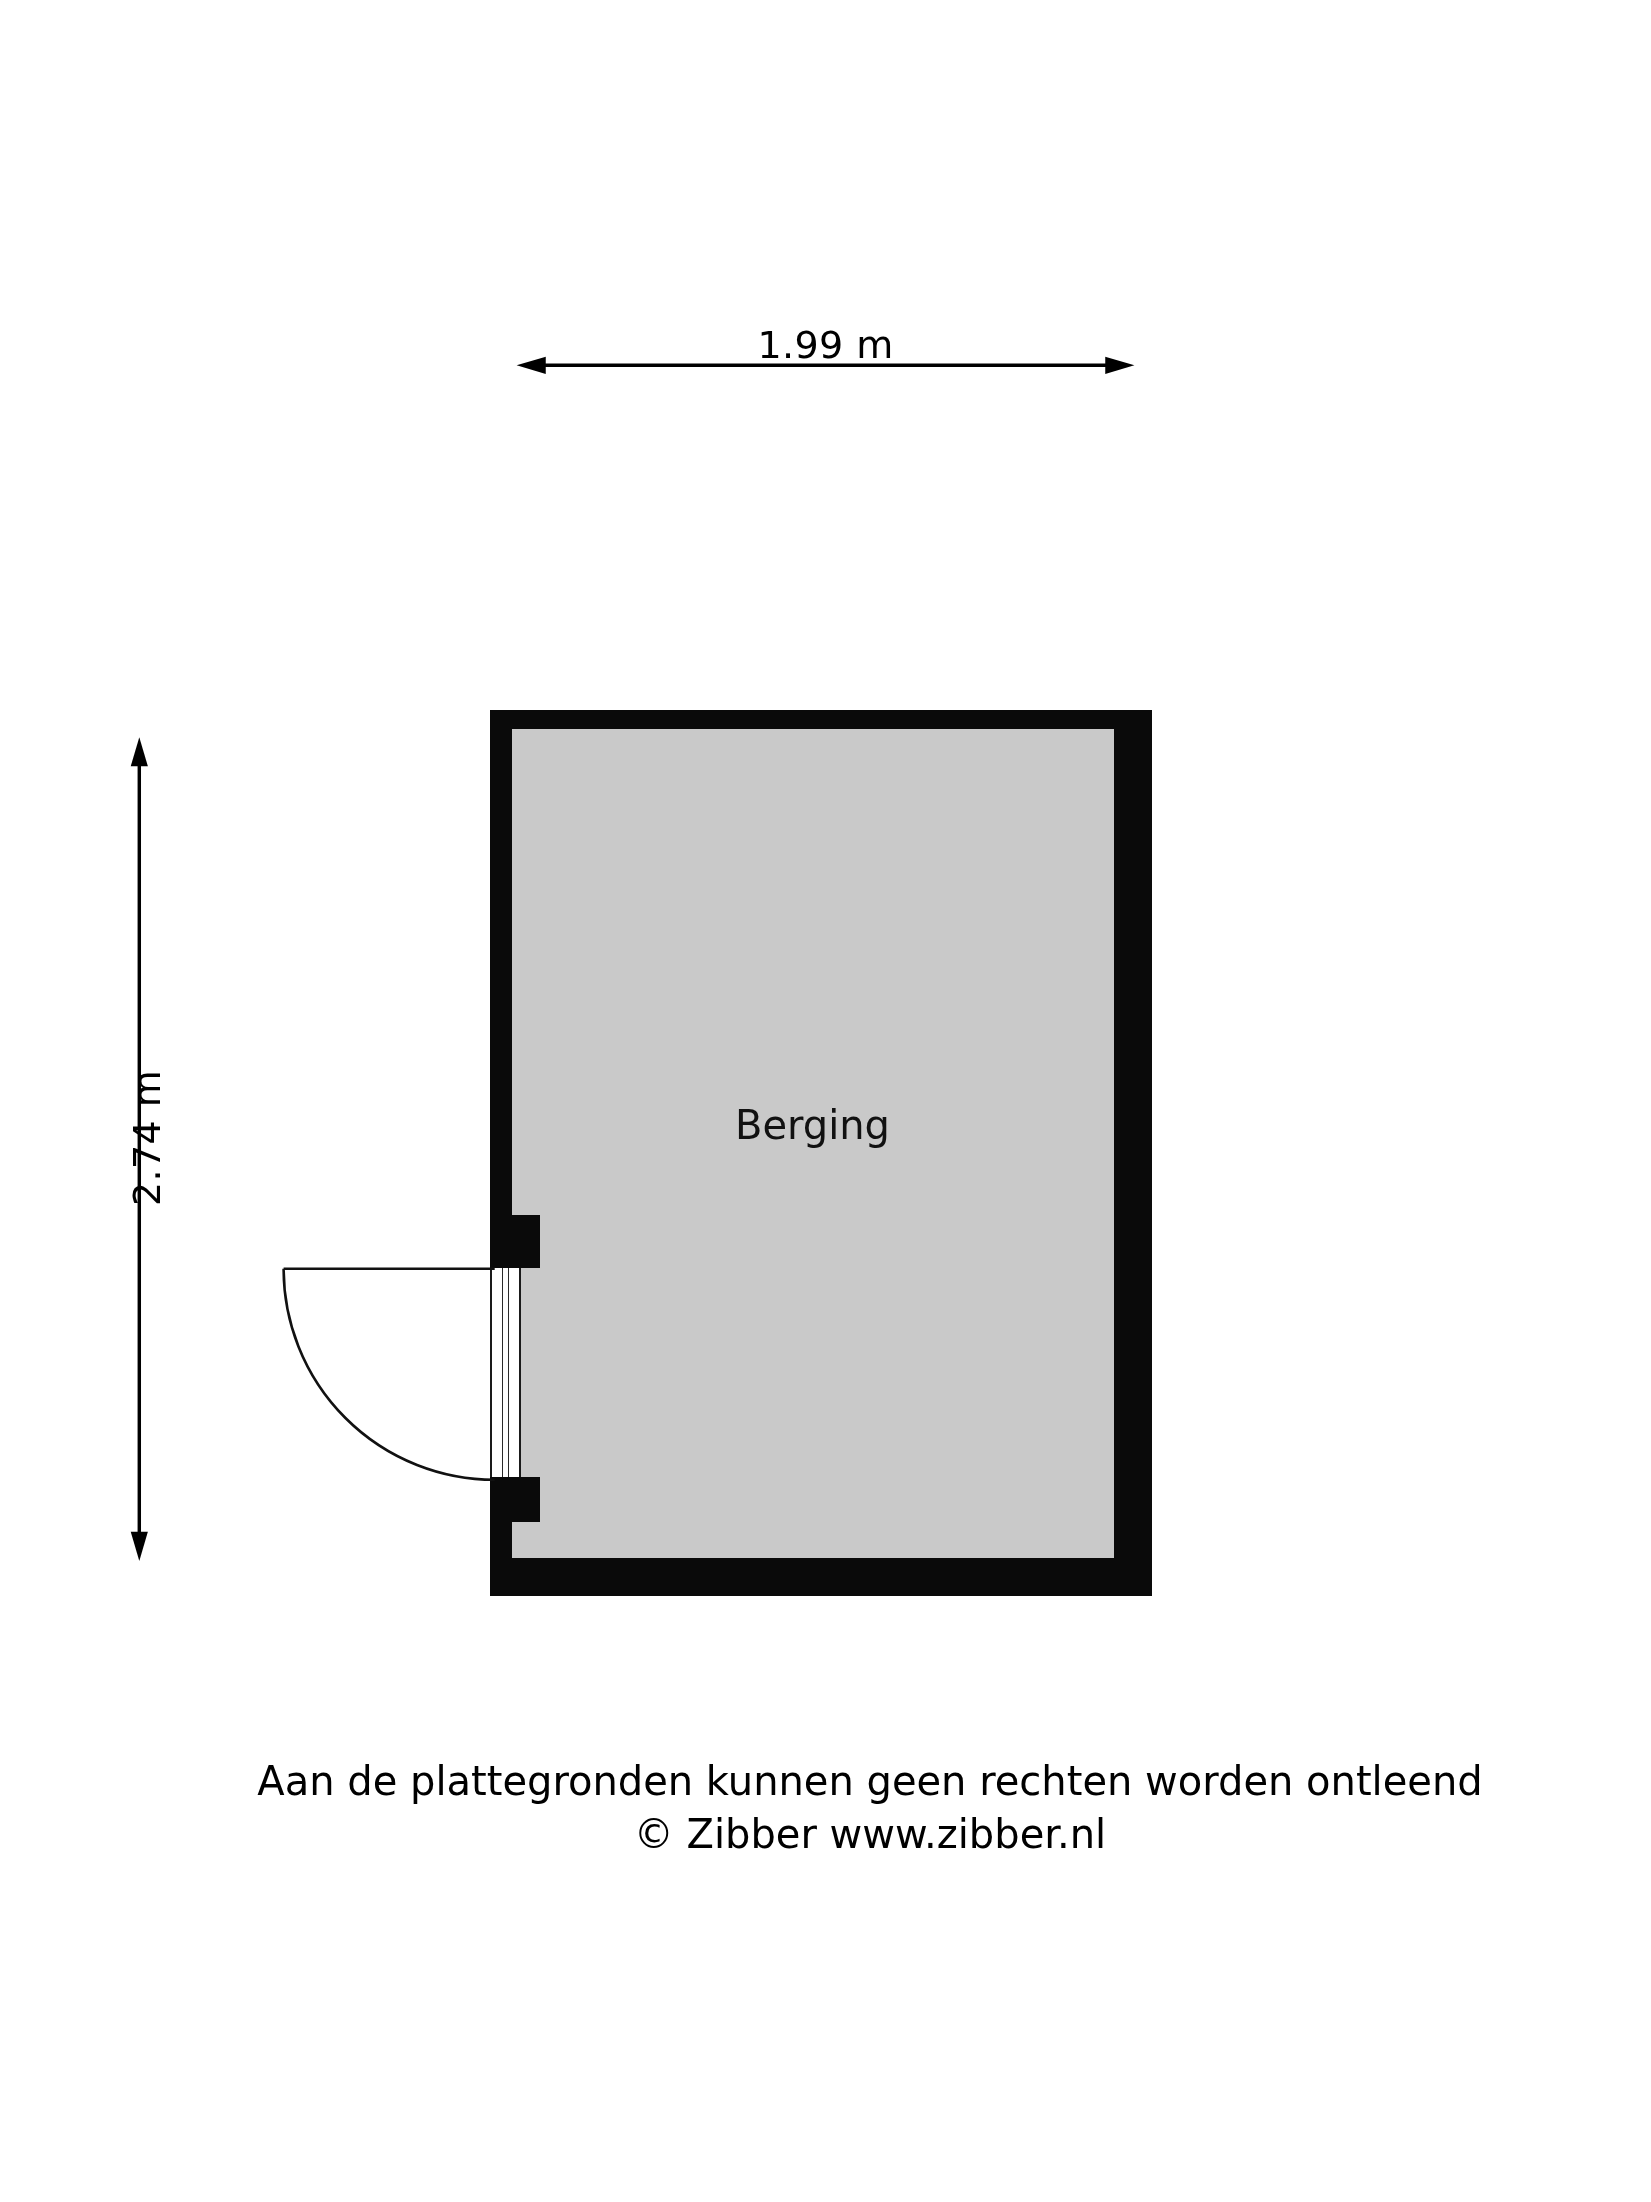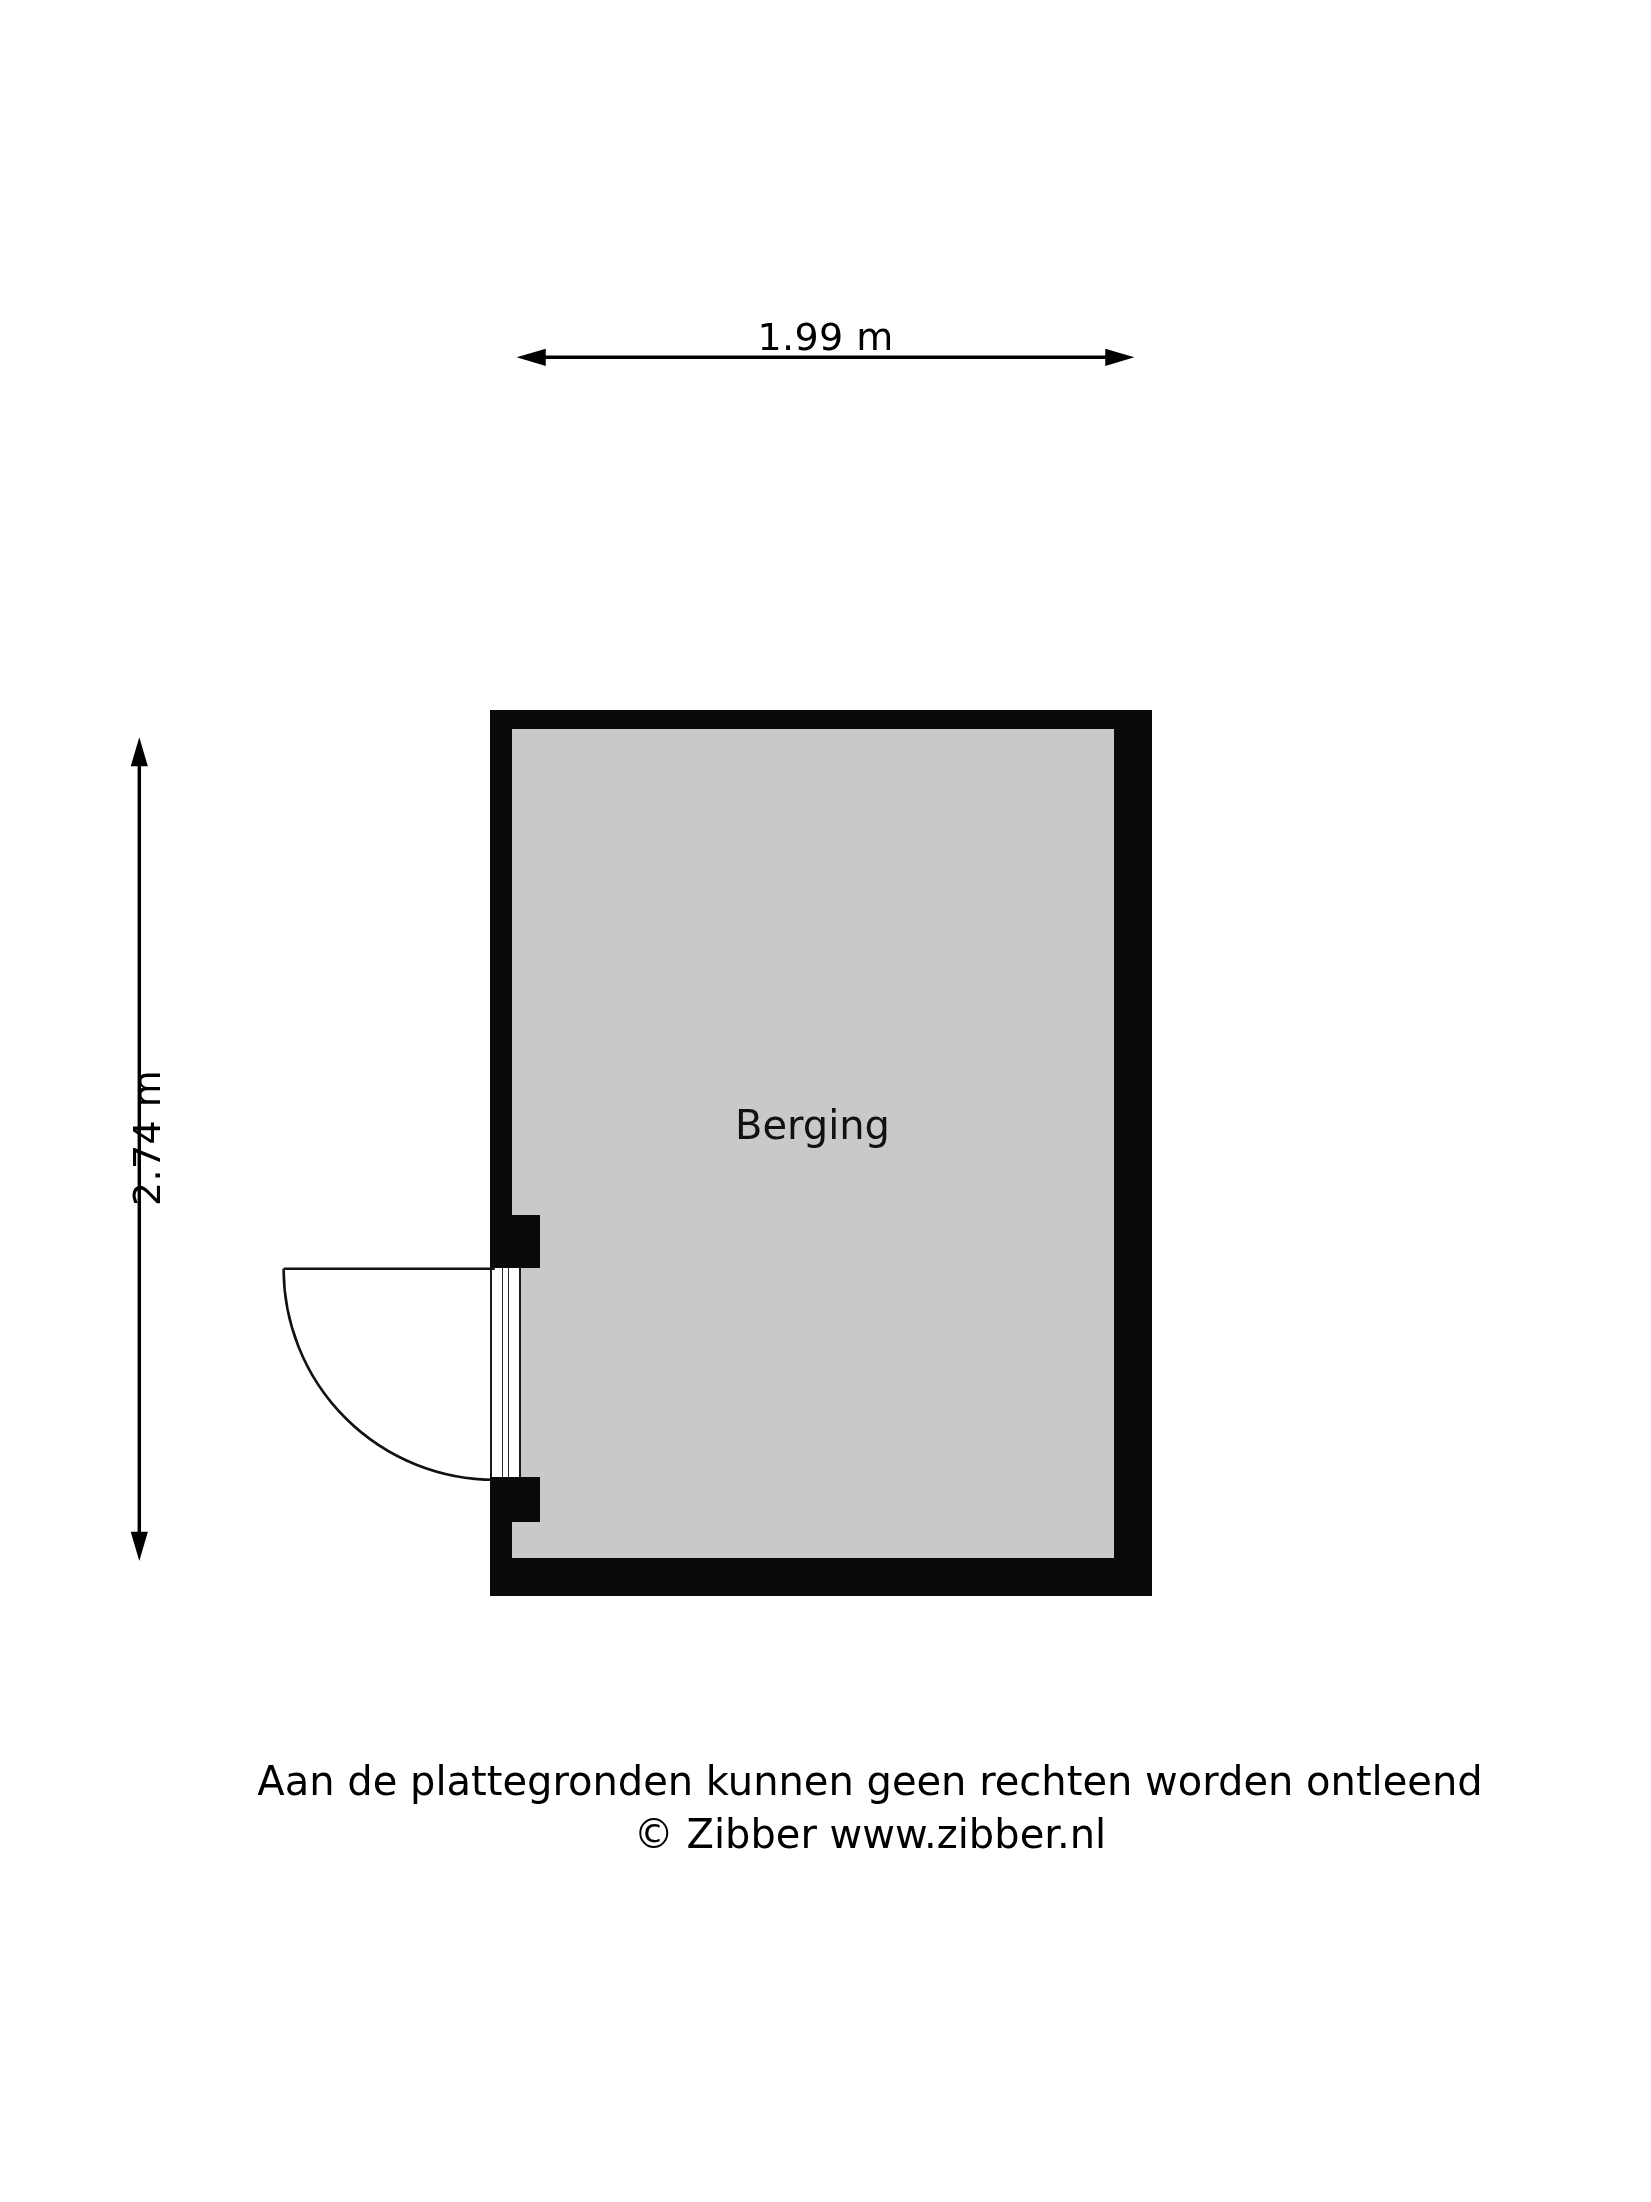--- a/index.html
+++ b/index.html
@@ -28,7 +28,7 @@
   .dim-top {
     position: absolute;
     left: 516px;
-    top: 314px;
+    top: 322px;
     width: 619px;
     height: 77px;
   }

